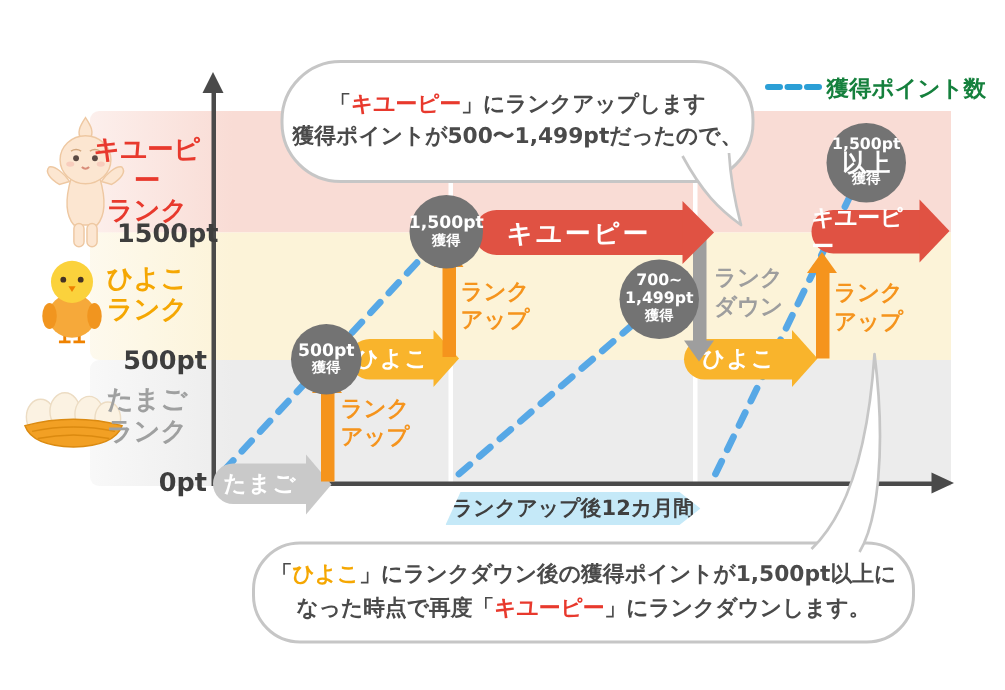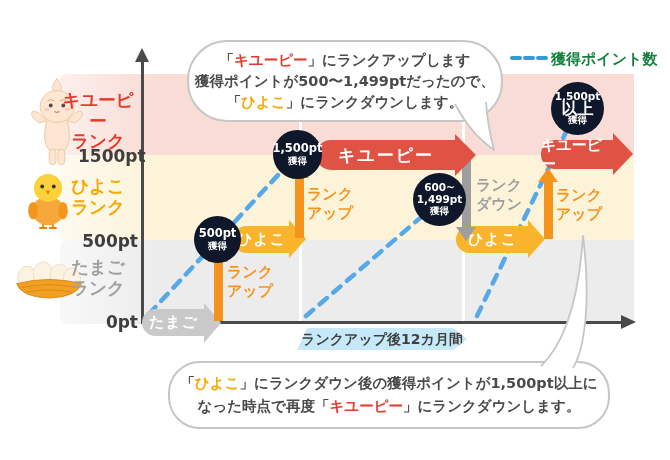--- a/index.html
+++ b/index.html
@@ -207,7 +207,6 @@
   <div class="bubble" style="left:187px;top:40px;width:312px;height:78px;border-radius:40px;font-size:14.5px;line-height:21px;">
     <div><span>「</span><span class="red">キユーピー</span><span>」にランクアップします</span></div>
     <div>獲得ポイントが500〜1,499ptだったので、</div>
-    <div><span>「</span><span class="yel">ひよこ</span><span>」にランクダウンします。</span></div>
   </div>
 
   <div class="bubble" style="left:168px;top:361px;width:438px;height:64px;border-radius:32px;font-size:14.5px;line-height:23px;">

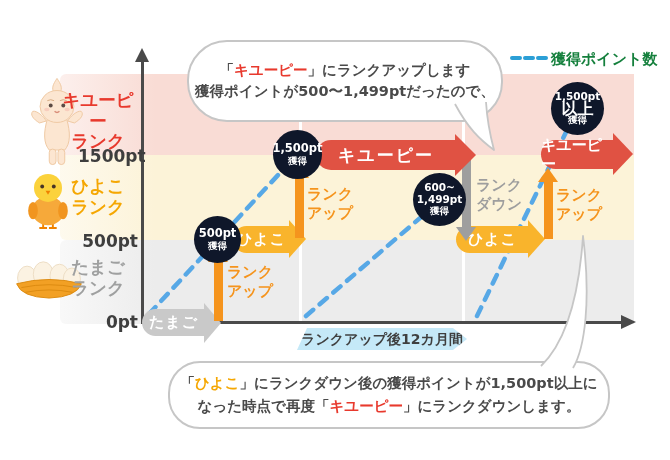--- a/index.html
+++ b/index.html
@@ -27,7 +27,7 @@
   .z6{z-index:6;}
   .vbody{position:absolute;width:9px;z-index:6;}
   
-  .pcircle{position:absolute;border-radius:50%;background:#0f172a;color:#fff;z-index:7;
+  .pcircle{position:absolute;border-radius:50%;background:#737373;color:#fff;z-index:7;
     display:flex;flex-direction:column;align-items:center;justify-content:center;text-align:center;font-weight:bold;}
   .pcircle .b{font-size:11.5px;line-height:13px;}
   .pcircle .s{font-size:9.5px;line-height:11.5px;}

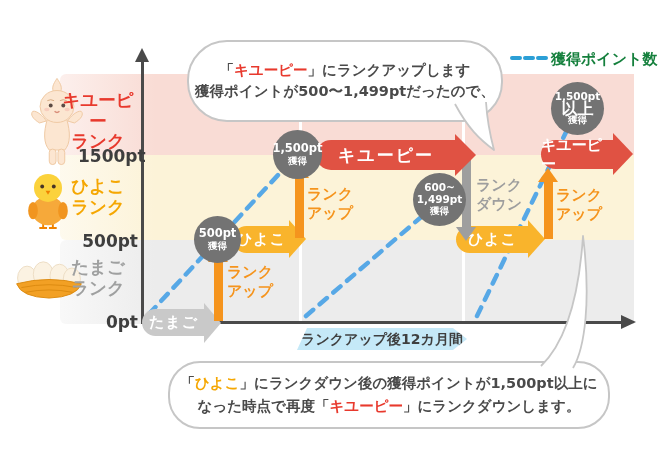--- a/index.html
+++ b/index.html
@@ -190,7 +190,7 @@
     <div class="s">獲得</div>
   </div>
   <div class="pcircle" style="left:413px;top:173px;width:53px;height:53px;">
-    <div class="s" style="font-size:10.5px;">600~</div>
+    <div class="s" style="font-size:10.5px;">700~</div>
     <div class="s" style="font-size:10.5px;">1,499pt</div>
     <div class="s">獲得</div>
   </div>

